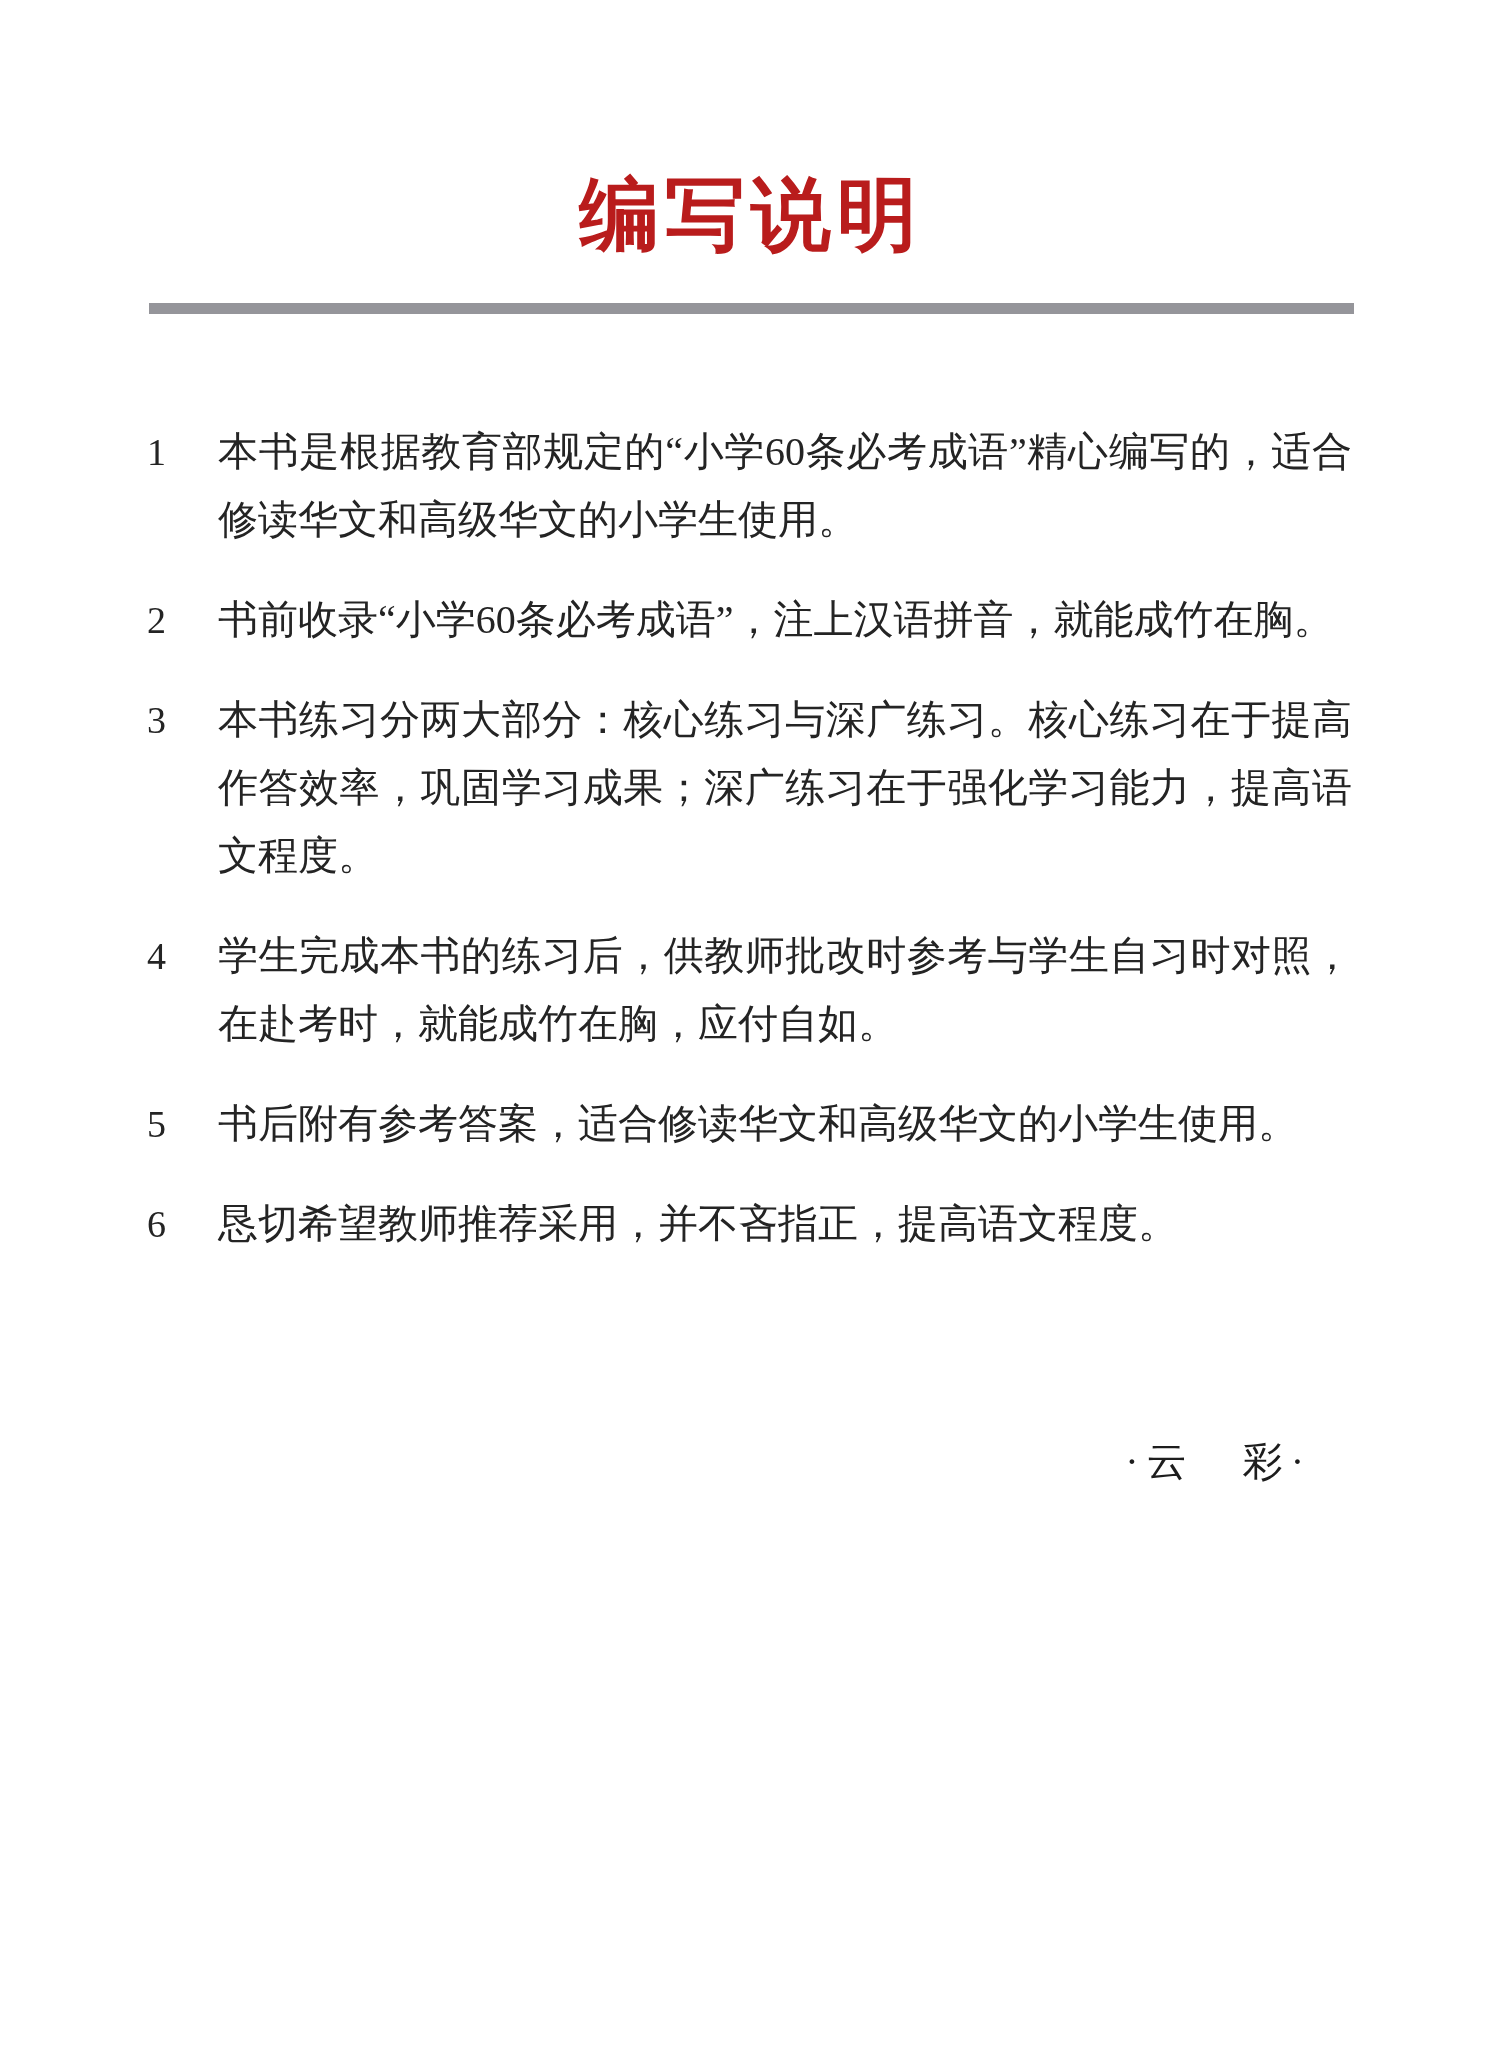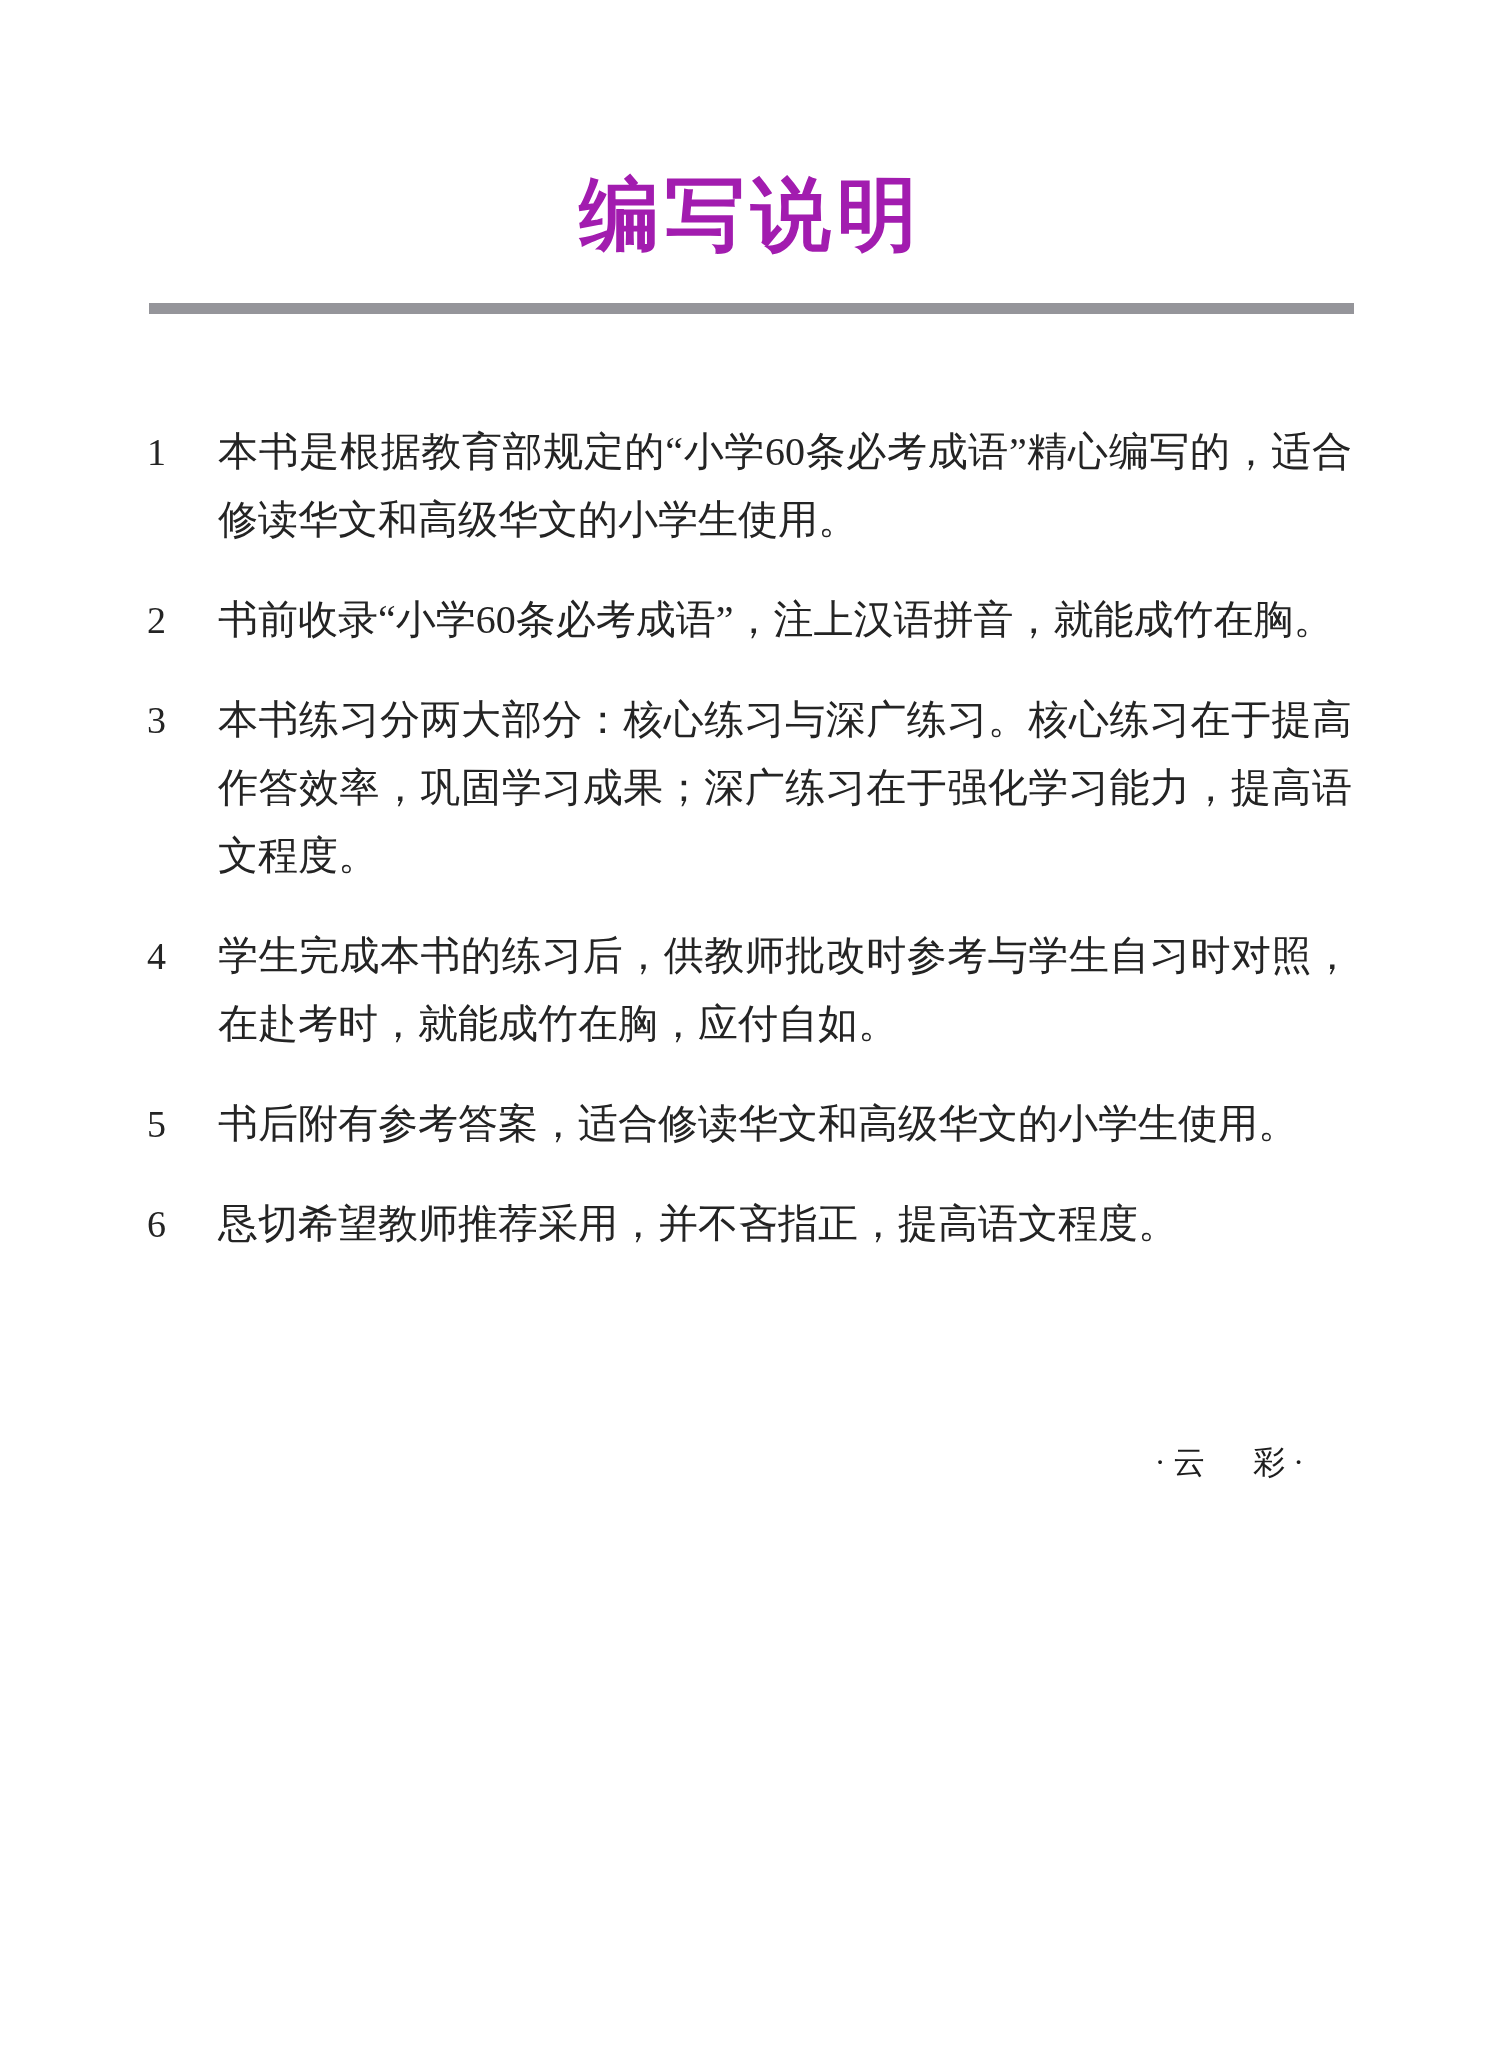--- a/index.html
+++ b/index.html
@@ -23,7 +23,7 @@
     font-size: 80px;
     line-height: 80px;
     letter-spacing: 6px;
-    color: #a21caf;
+    color: #b91c1c;
     white-space: nowrap;
   }
   .title-divider {

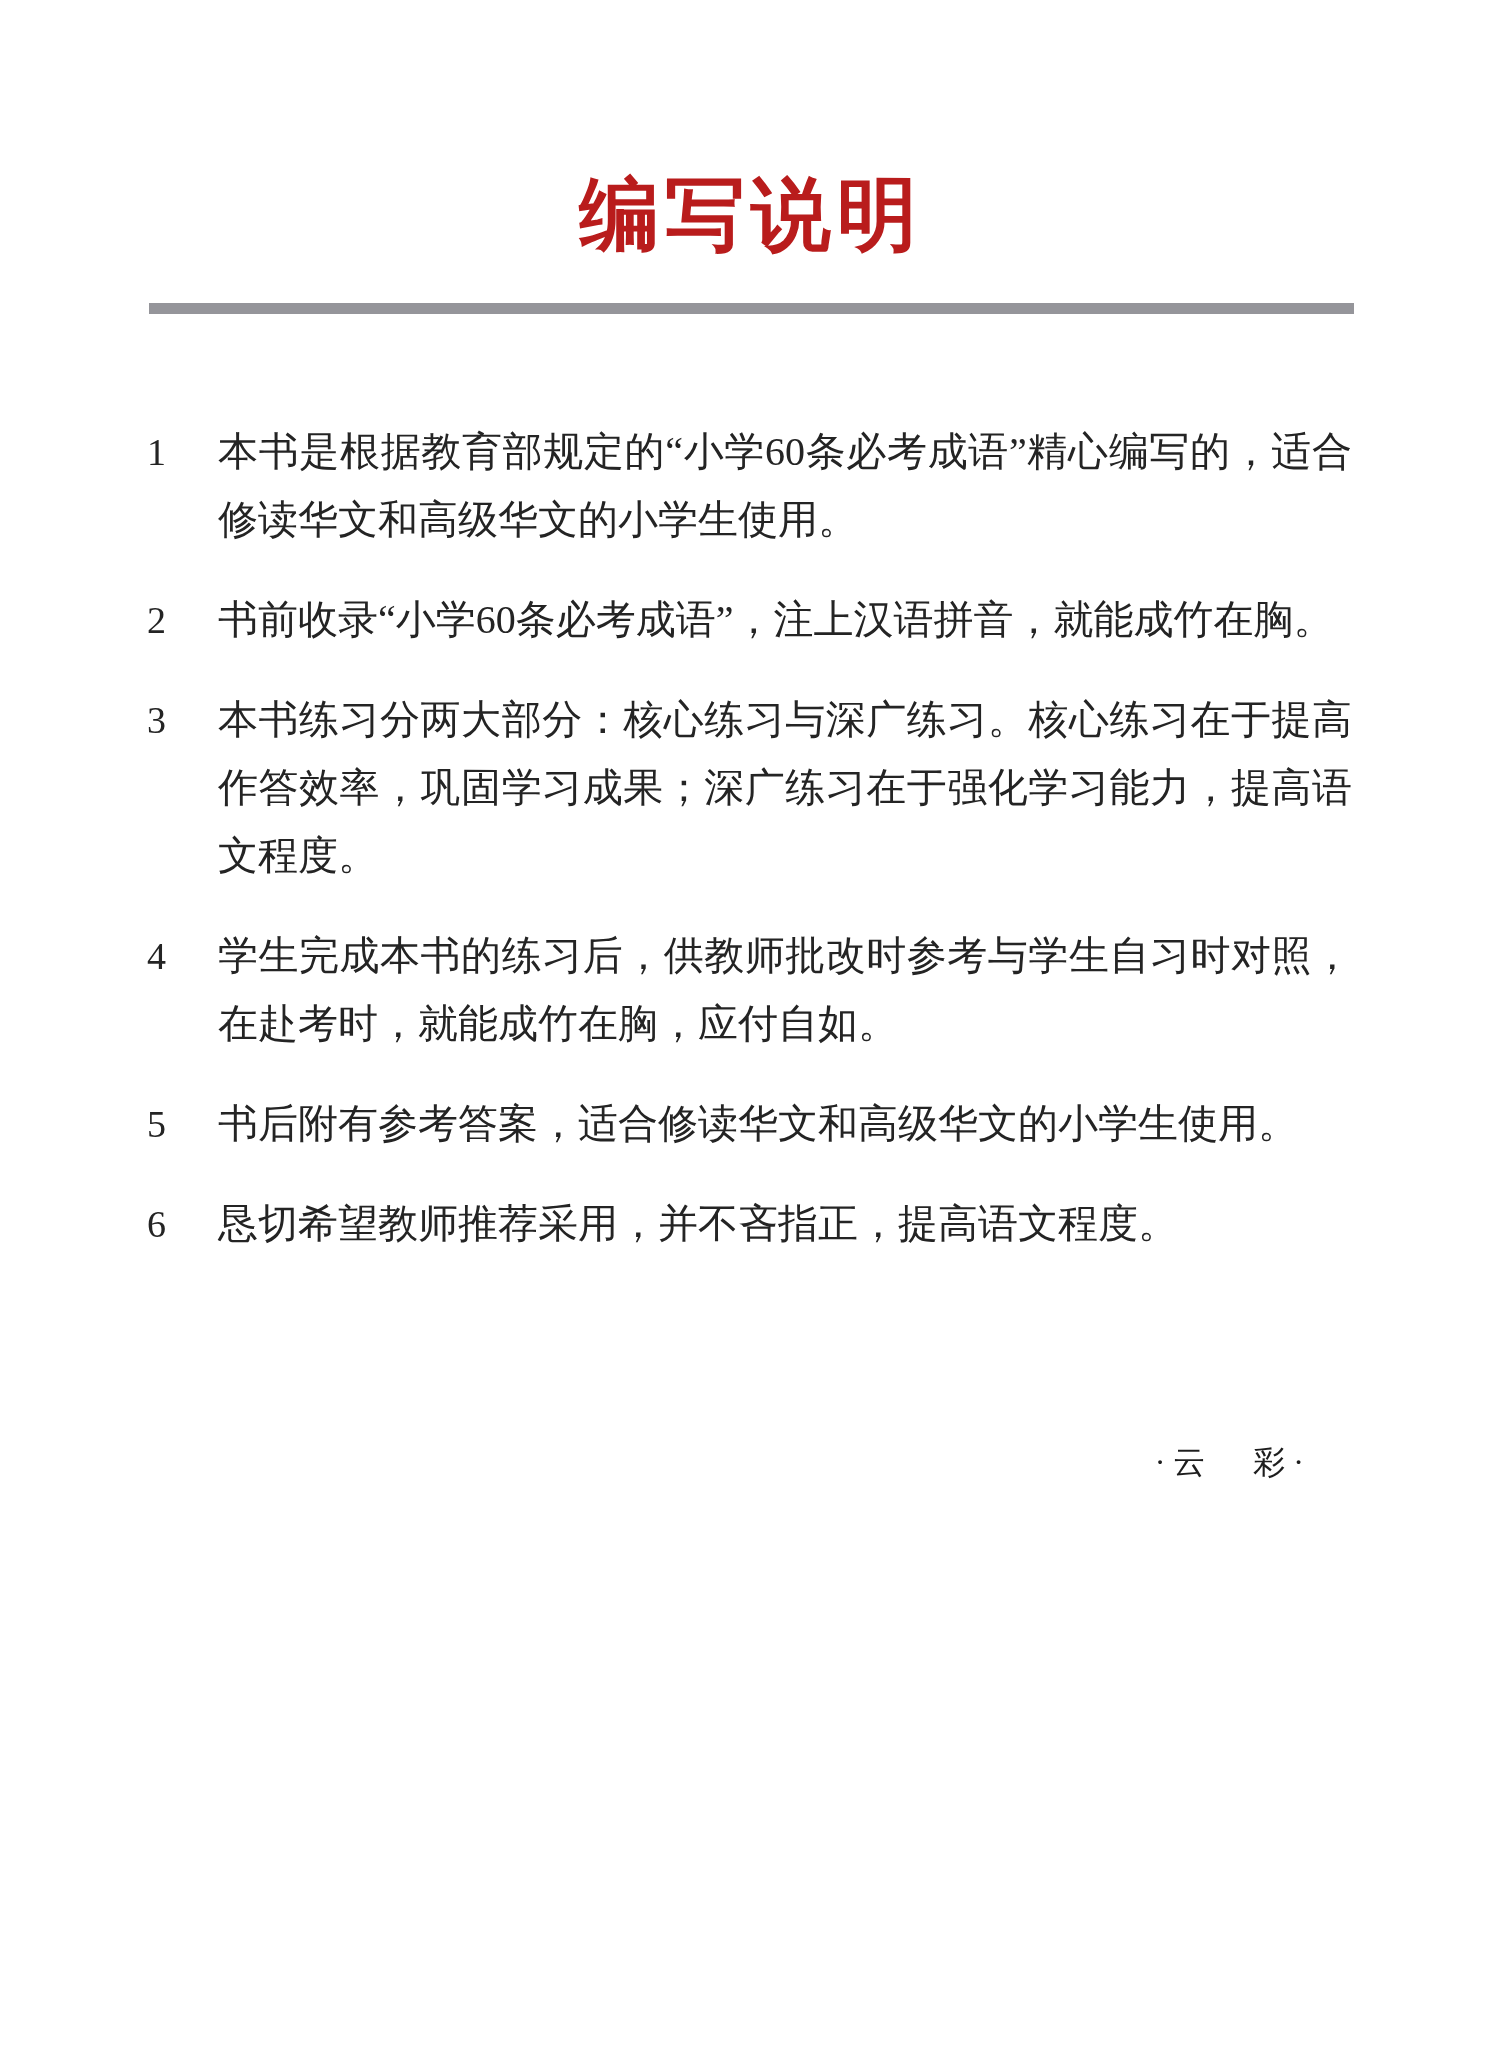--- a/index.html
+++ b/index.html
@@ -59,7 +59,7 @@
     padding-right: 40px;
     text-align: right;
     font-family: "Liberation Serif", "DejaVu Serif", serif;
-    font-size: 32px;
+    font-size: 40px;
     line-height: 48px;
     letter-spacing: 8px;
     color: #1d1d1d;

